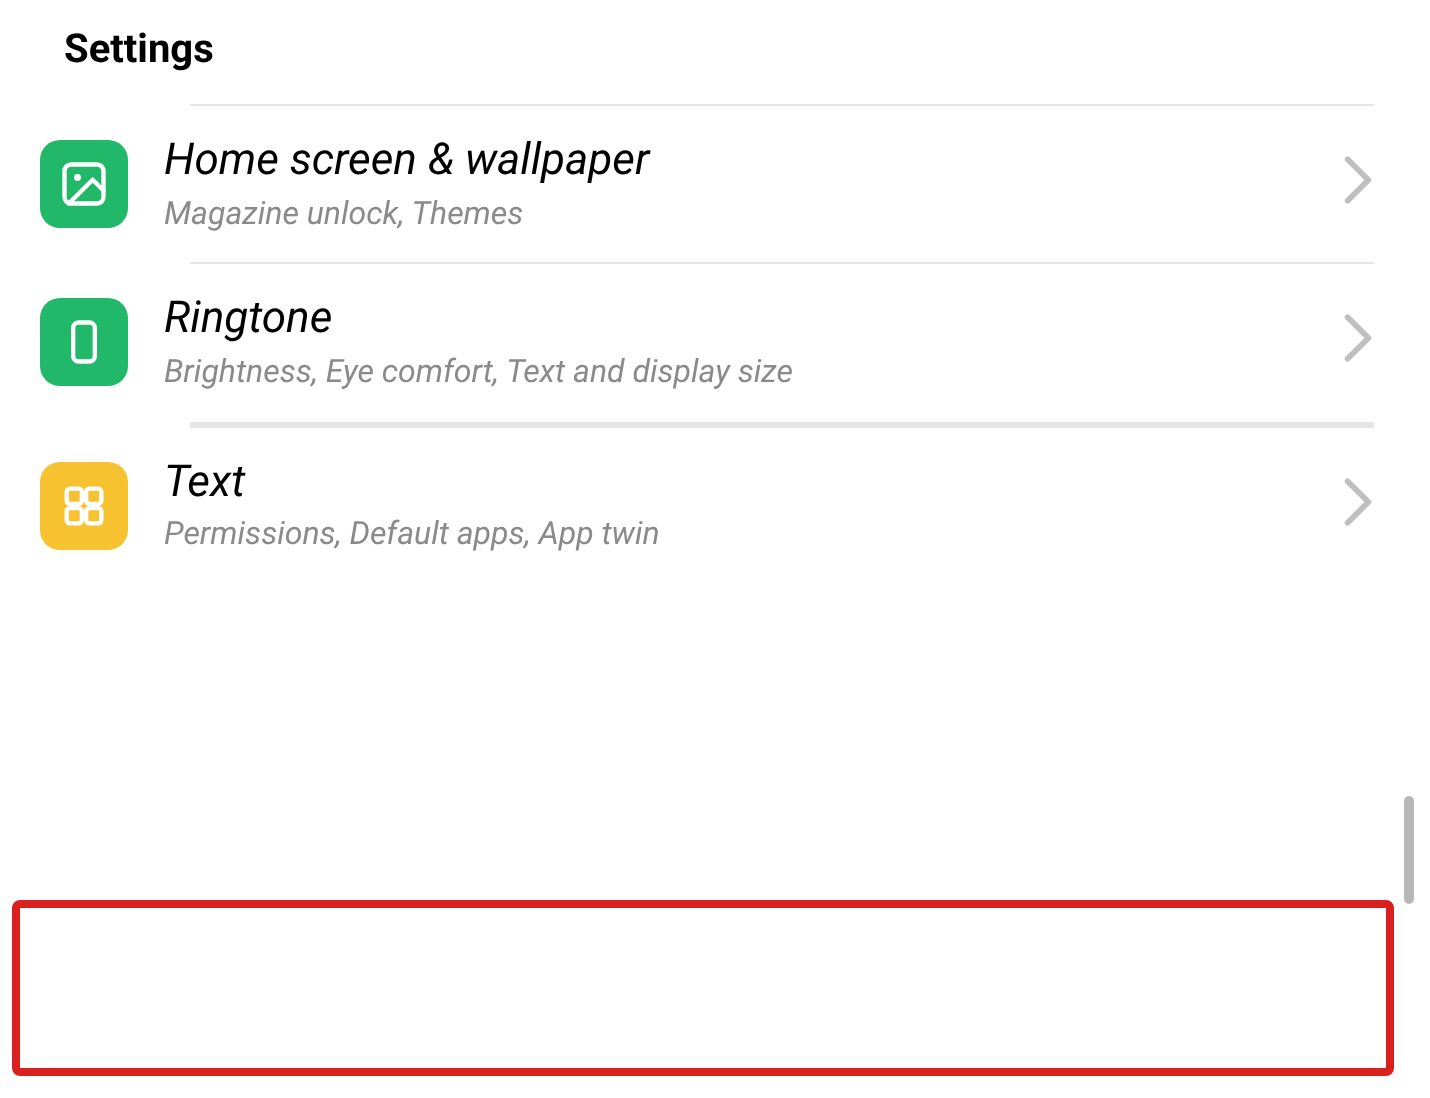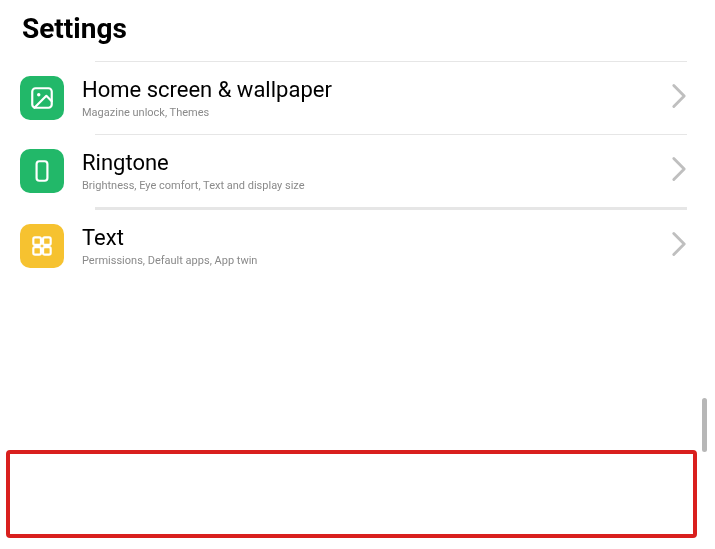--- a/index.html
+++ b/index.html
@@ -14,10 +14,11 @@
     position: relative;
   }
   .page-title {
-    font-size: 28px;
+    font-size: 20px;
     font-weight: 700;
     color: #000;
     padding: 12px 0 16px 22px;
+    margin-left: 10px;
   }
   .list {
     padding-left: 20px;

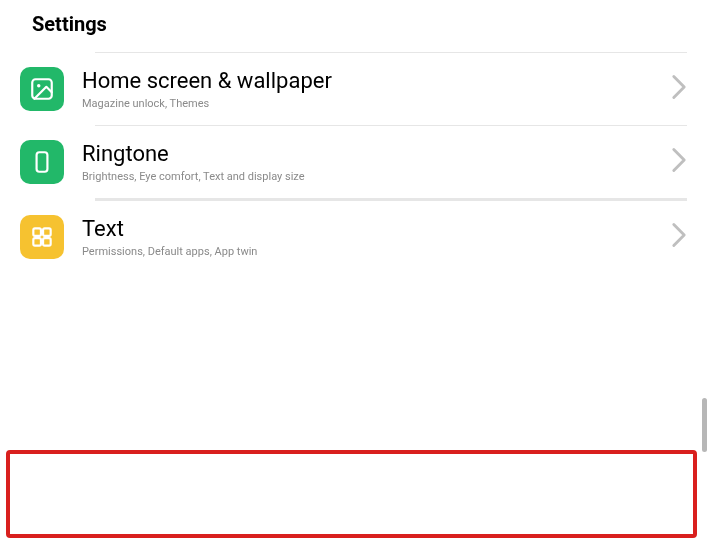--- a/index.html
+++ b/index.html
@@ -51,6 +51,7 @@
   .text-col {
     flex: 1;
     min-width: 0;
+    font-style: italic;
   }
   .row-title {
     font-size: 22px;

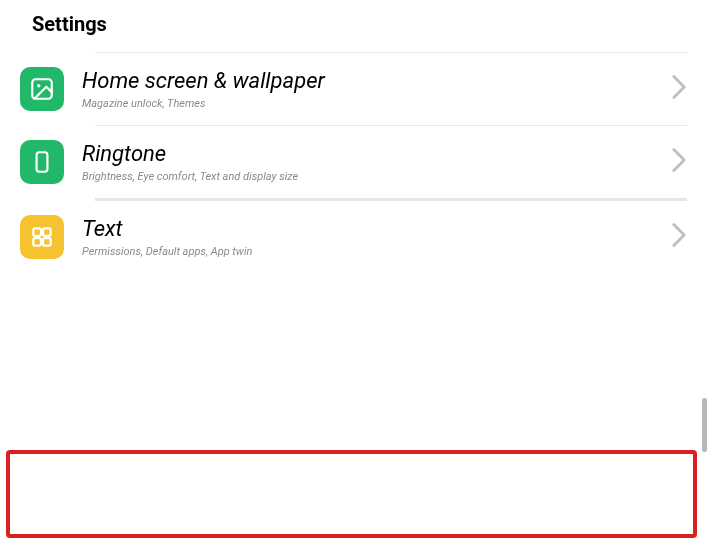--- a/index.html
+++ b/index.html
@@ -60,7 +60,7 @@
     font-weight: 400;
   }
   .row-sub {
-    font-size: 11px;
+    font-size: 16px;
     color: #8a8a8a;
     line-height: 1.3;
     margin-top: 2px;

